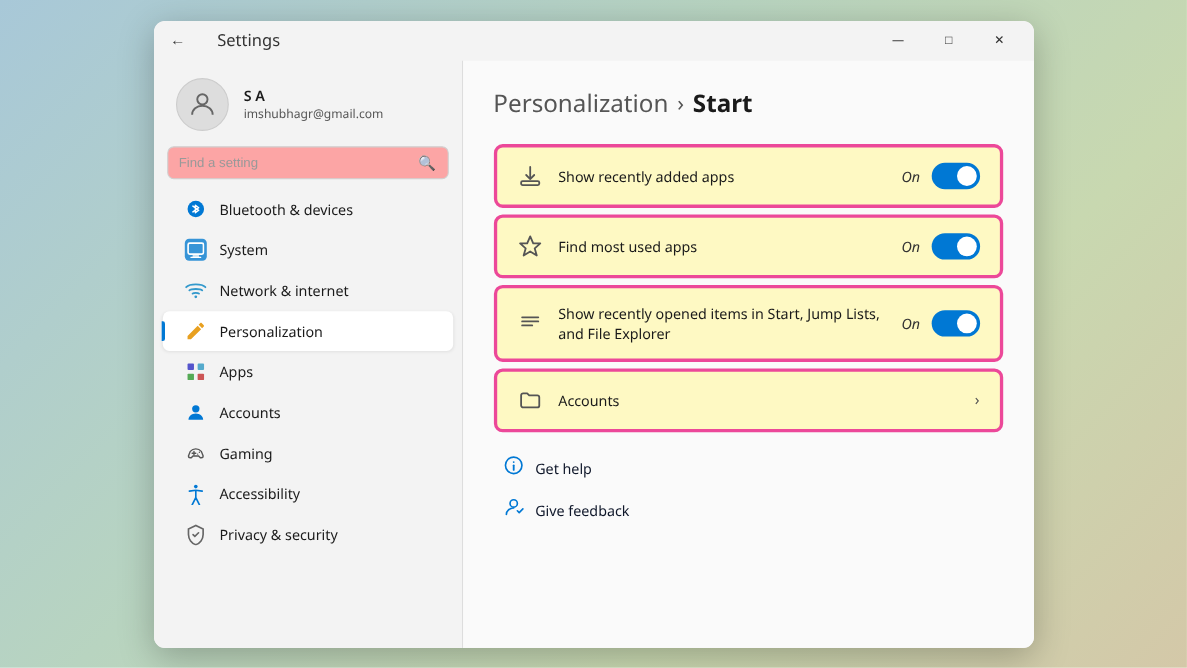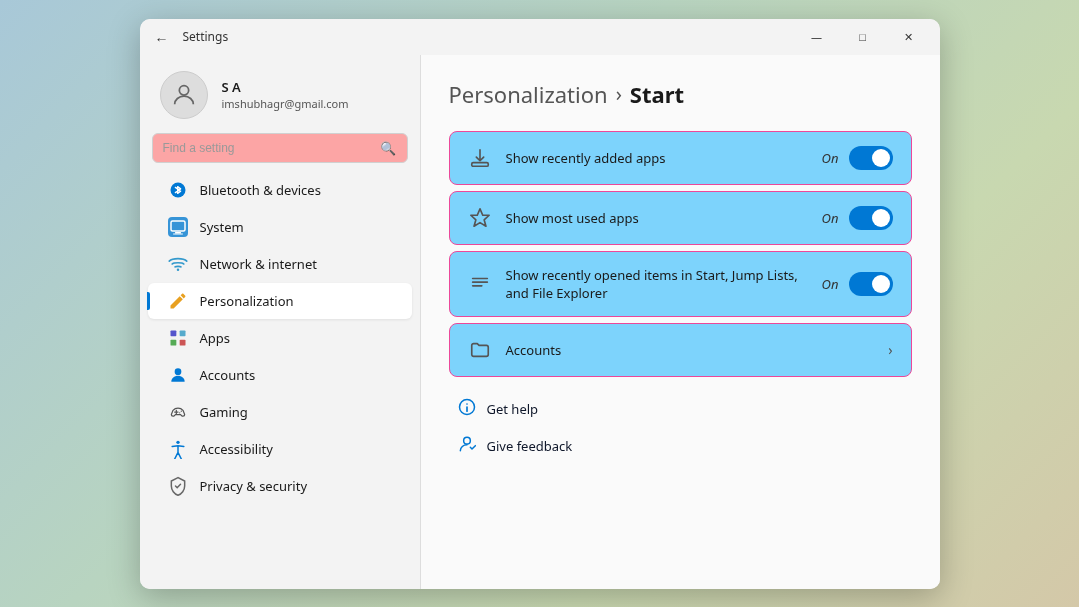--- a/index.html
+++ b/index.html
@@ -40,8 +40,8 @@
       font-size: 14px;
     }
     .titlebar-title {
-      margin-left: 7px;
-      font-size: 12px;
+      margin-left: 22px;
+      font-size: 15px;
       color: #333;
       font-weight: 400;
       flex: 1;

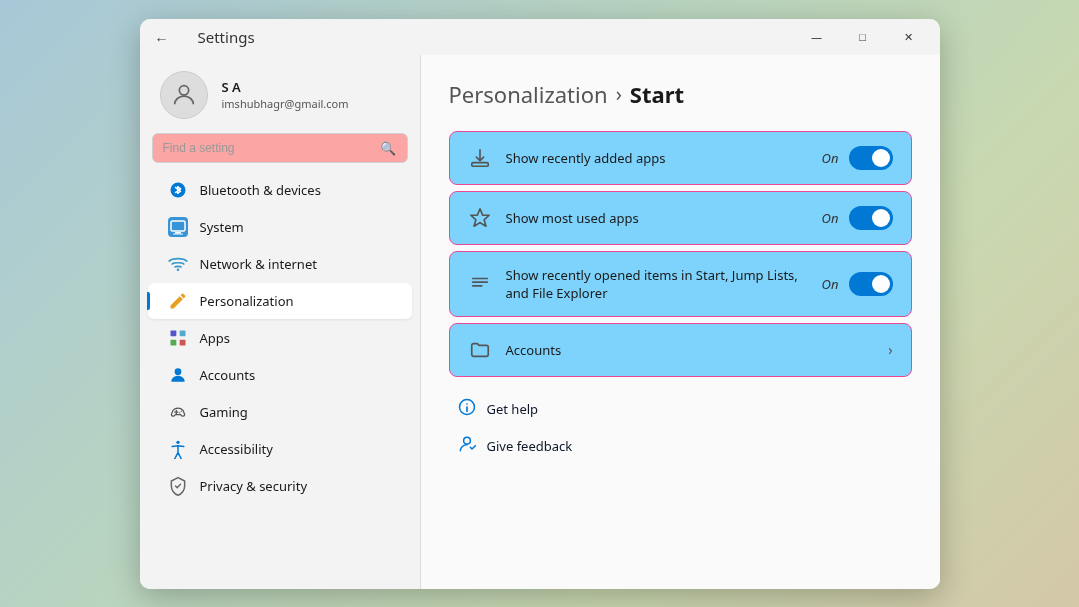--- a/index.html
+++ b/index.html
@@ -175,10 +175,10 @@
     .breadcrumb-sep { font-size: 20px; color: #555; }
 
     .setting-card {
-      background: #7dd3fc;
+      background: #fef9c3;
       border-radius: 8px;
       margin-bottom: 6px;
-      border: 1px solid #ec4899;
+      border: 3px solid #ec4899;
       overflow: hidden;
     }
     .setting-row {

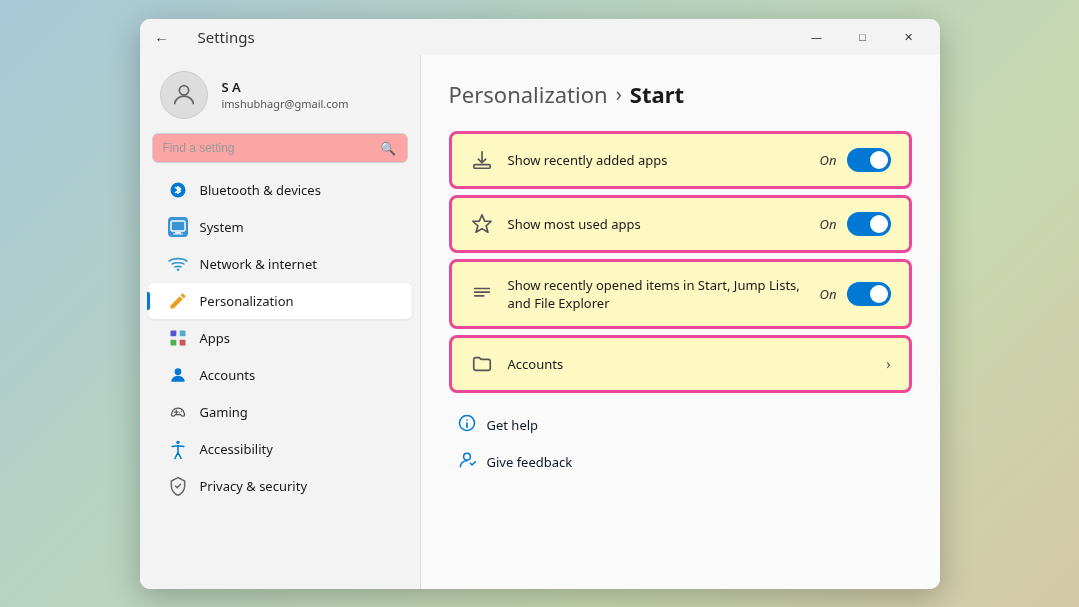--- a/index.html
+++ b/index.html
@@ -431,7 +431,7 @@
             </svg>
           </div>
           <div class="setting-text">
-            <div class="setting-label">Show most used apps</div>
+            <div class="setting-label">Find most used apps</div>
           </div>
           <div class="setting-right">
             <span class="status-text">On</span>

